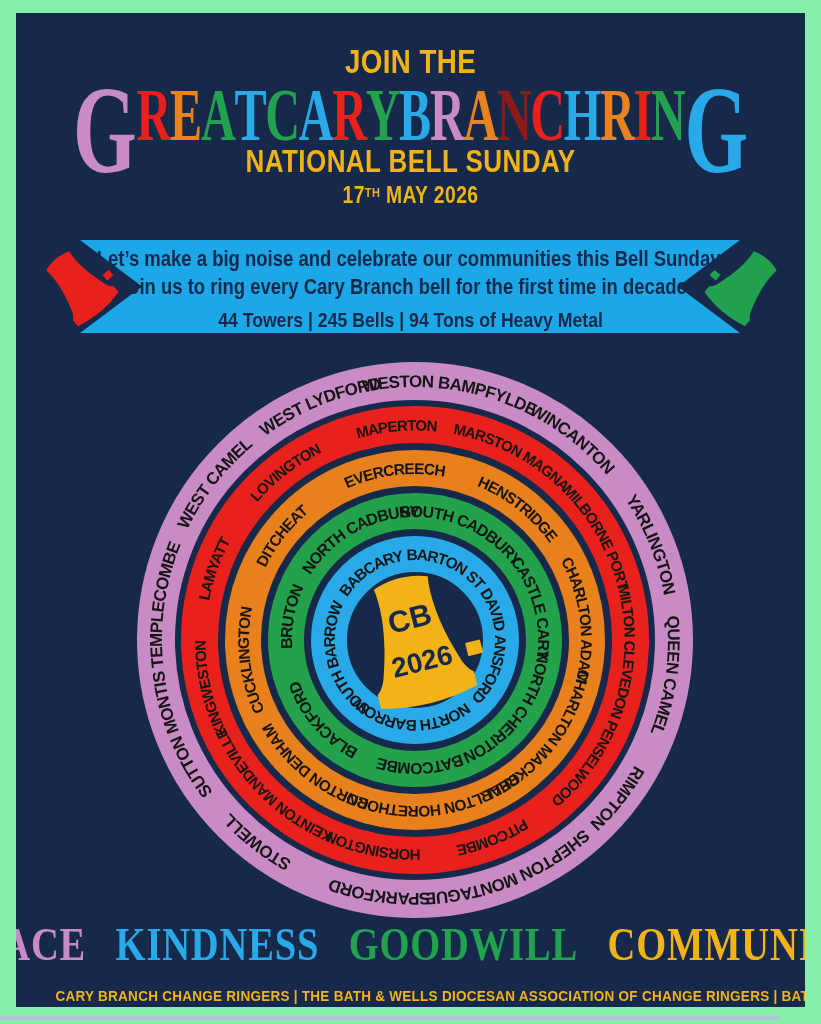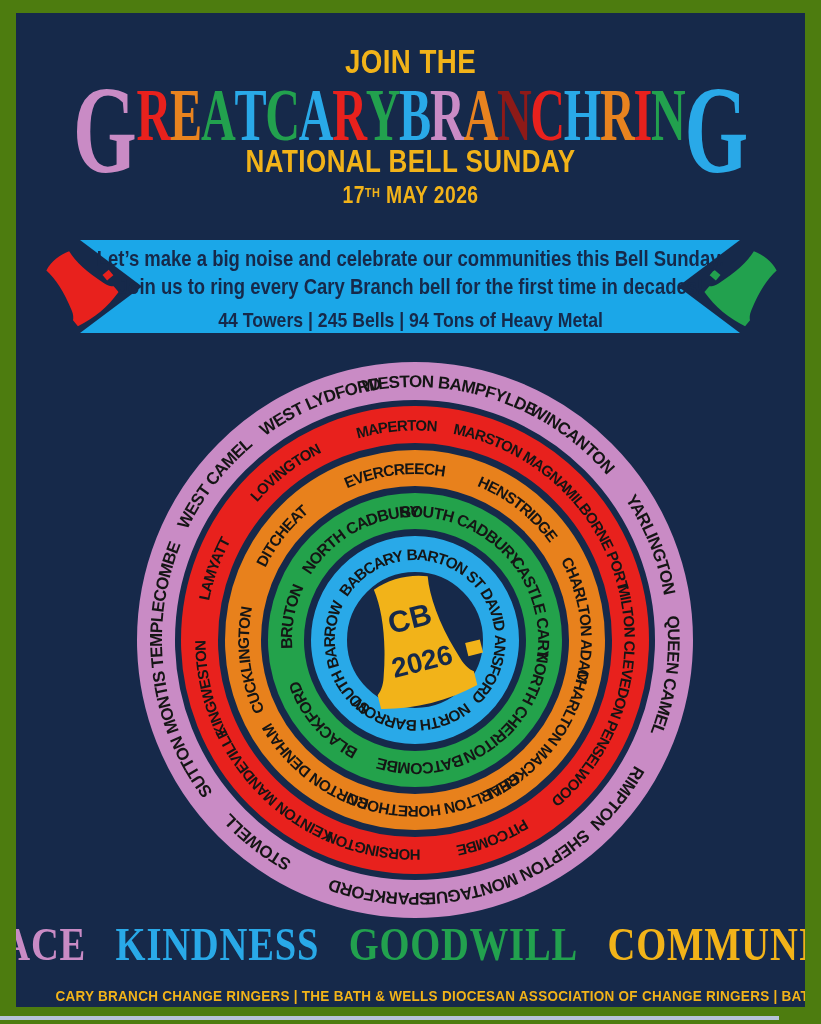--- a/index.html
+++ b/index.html
@@ -3,7 +3,7 @@
 <meta charset="utf-8">
 <style>
   html,body{margin:0;padding:0;background:#ffffff;width:821px;height:1024px;overflow:hidden;}
-  #stage{position:relative;width:821px;height:1024px;background:#4d7c0f;font-family:"Liberation Sans",sans-serif;}
+  #stage{position:relative;width:821px;height:1024px;background:#86efac;font-family:"Liberation Sans",sans-serif;}
   #poster{position:absolute;left:16px;top:13px;width:789px;height:994px;background:#16294A;overflow:hidden;}
   .ctr{position:absolute;left:0;width:789px;text-align:center;white-space:nowrap;}
   .condensed{transform:scaleX(.84);transform-origin:center;}

